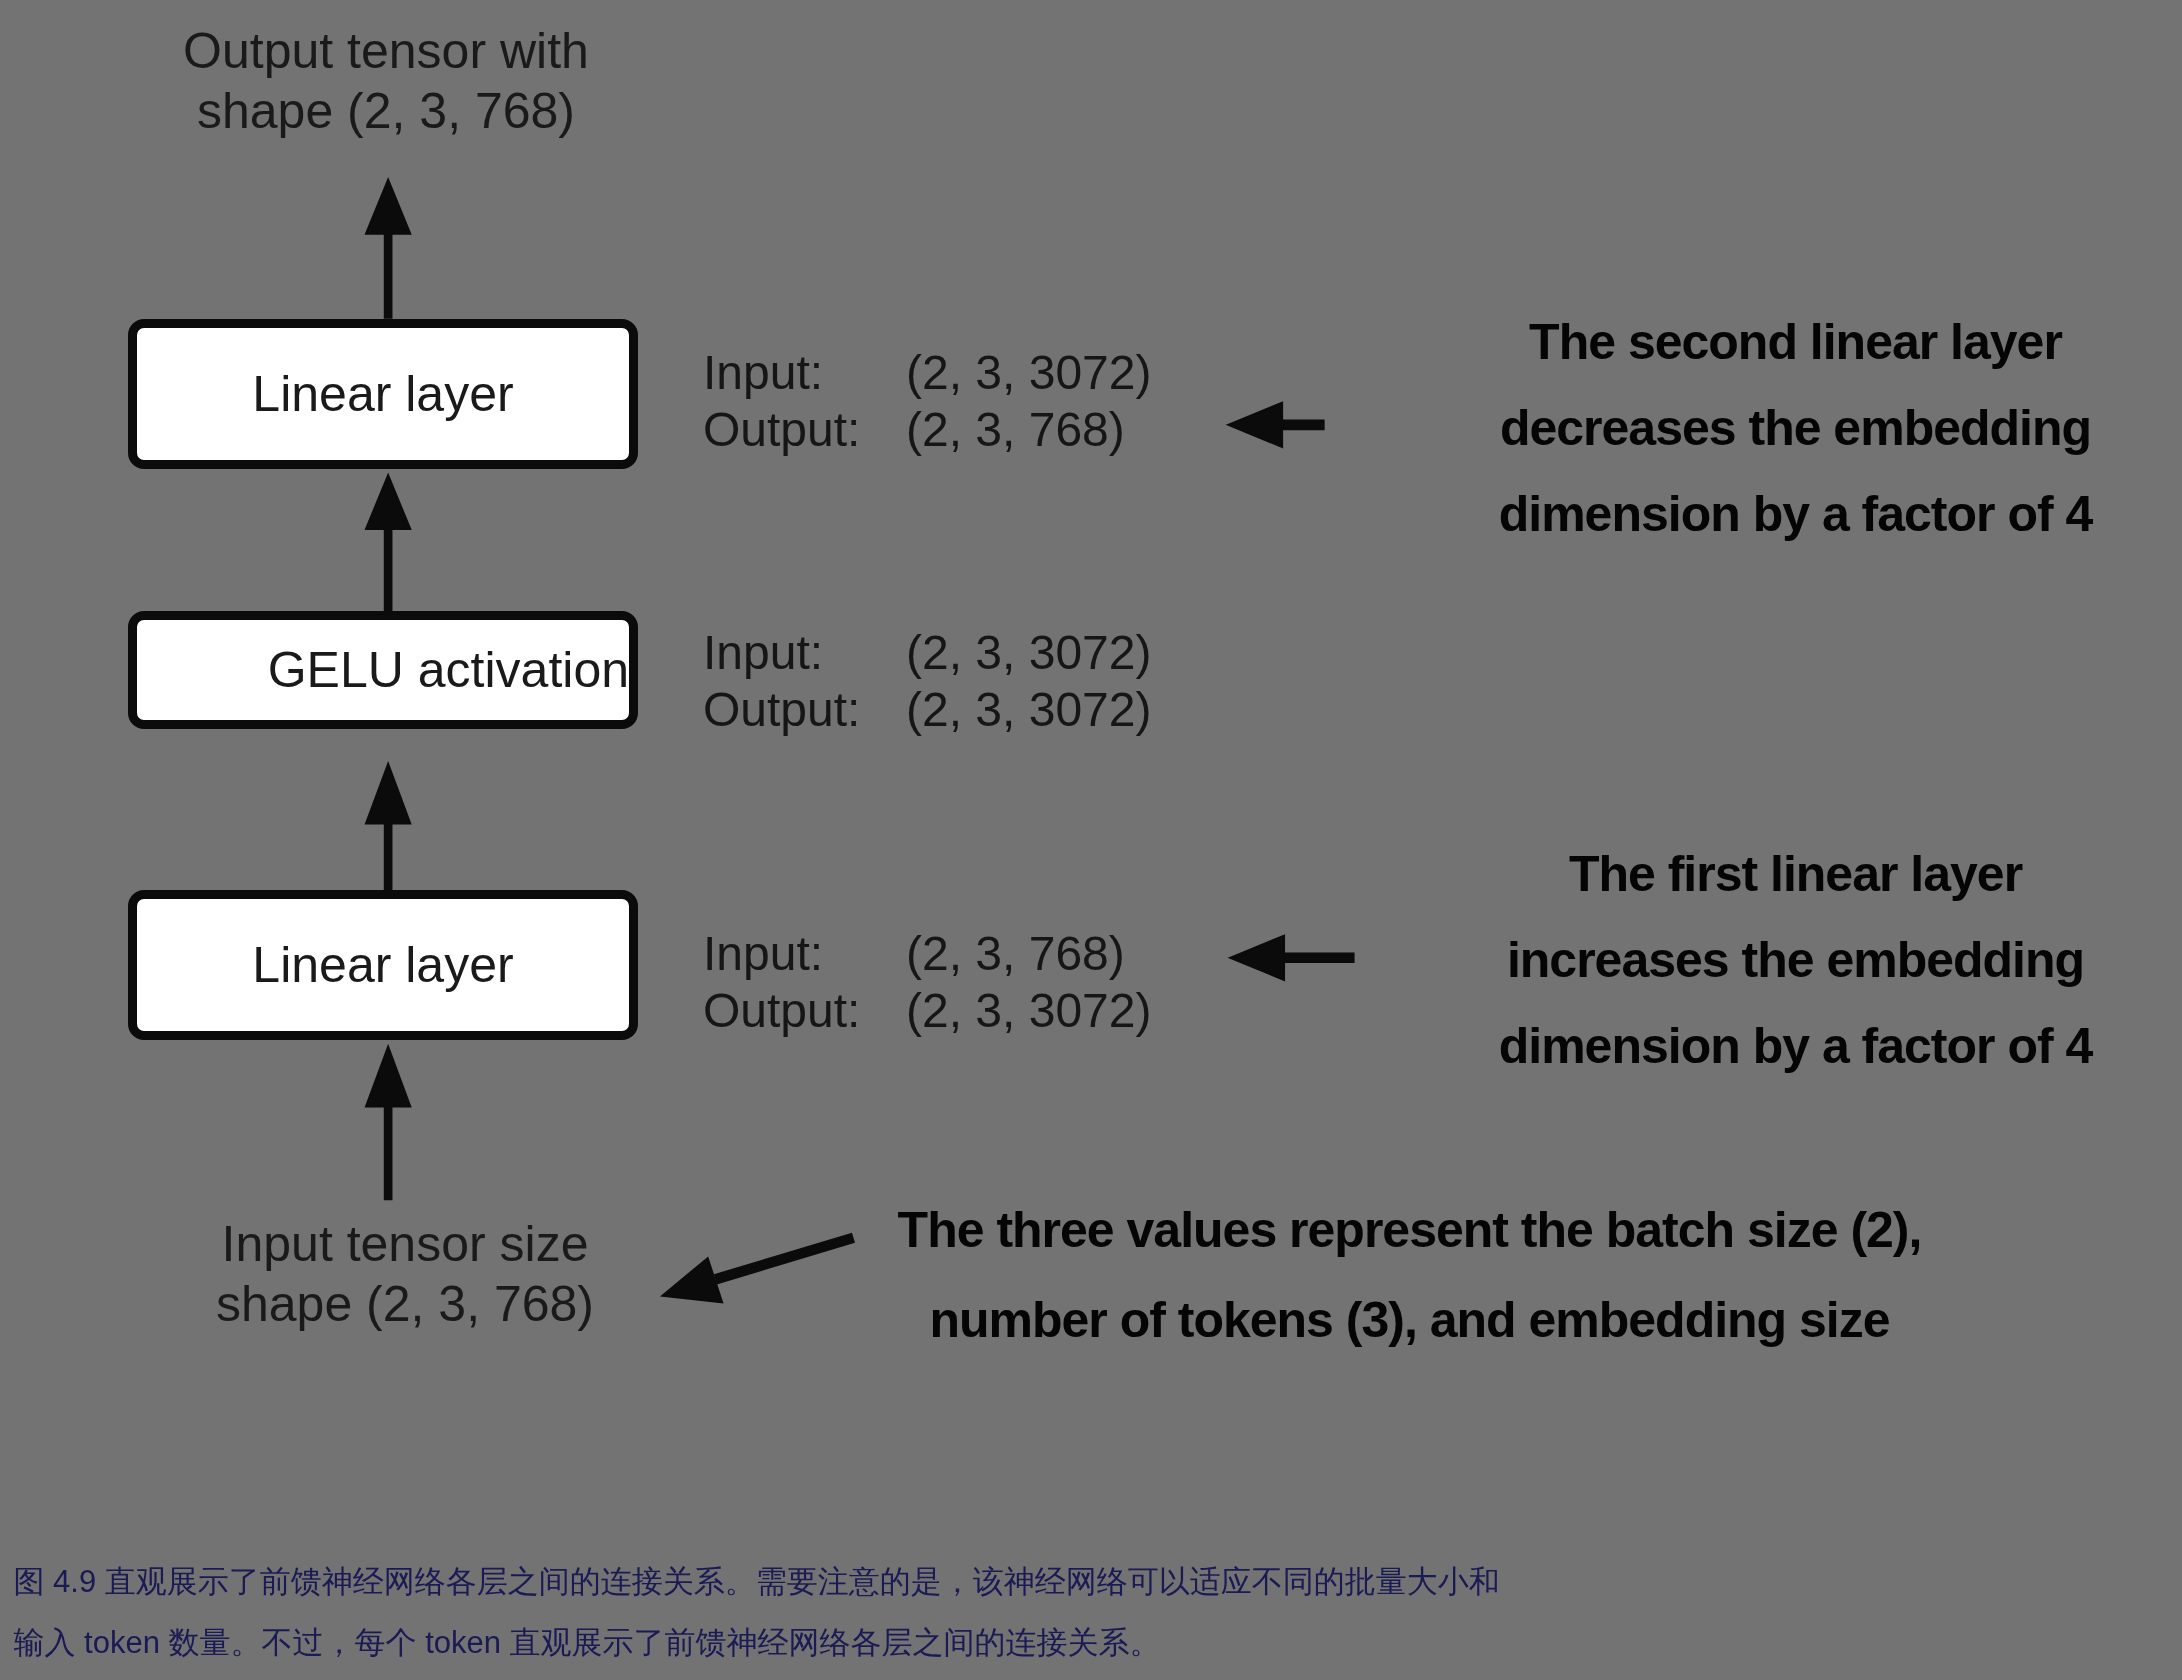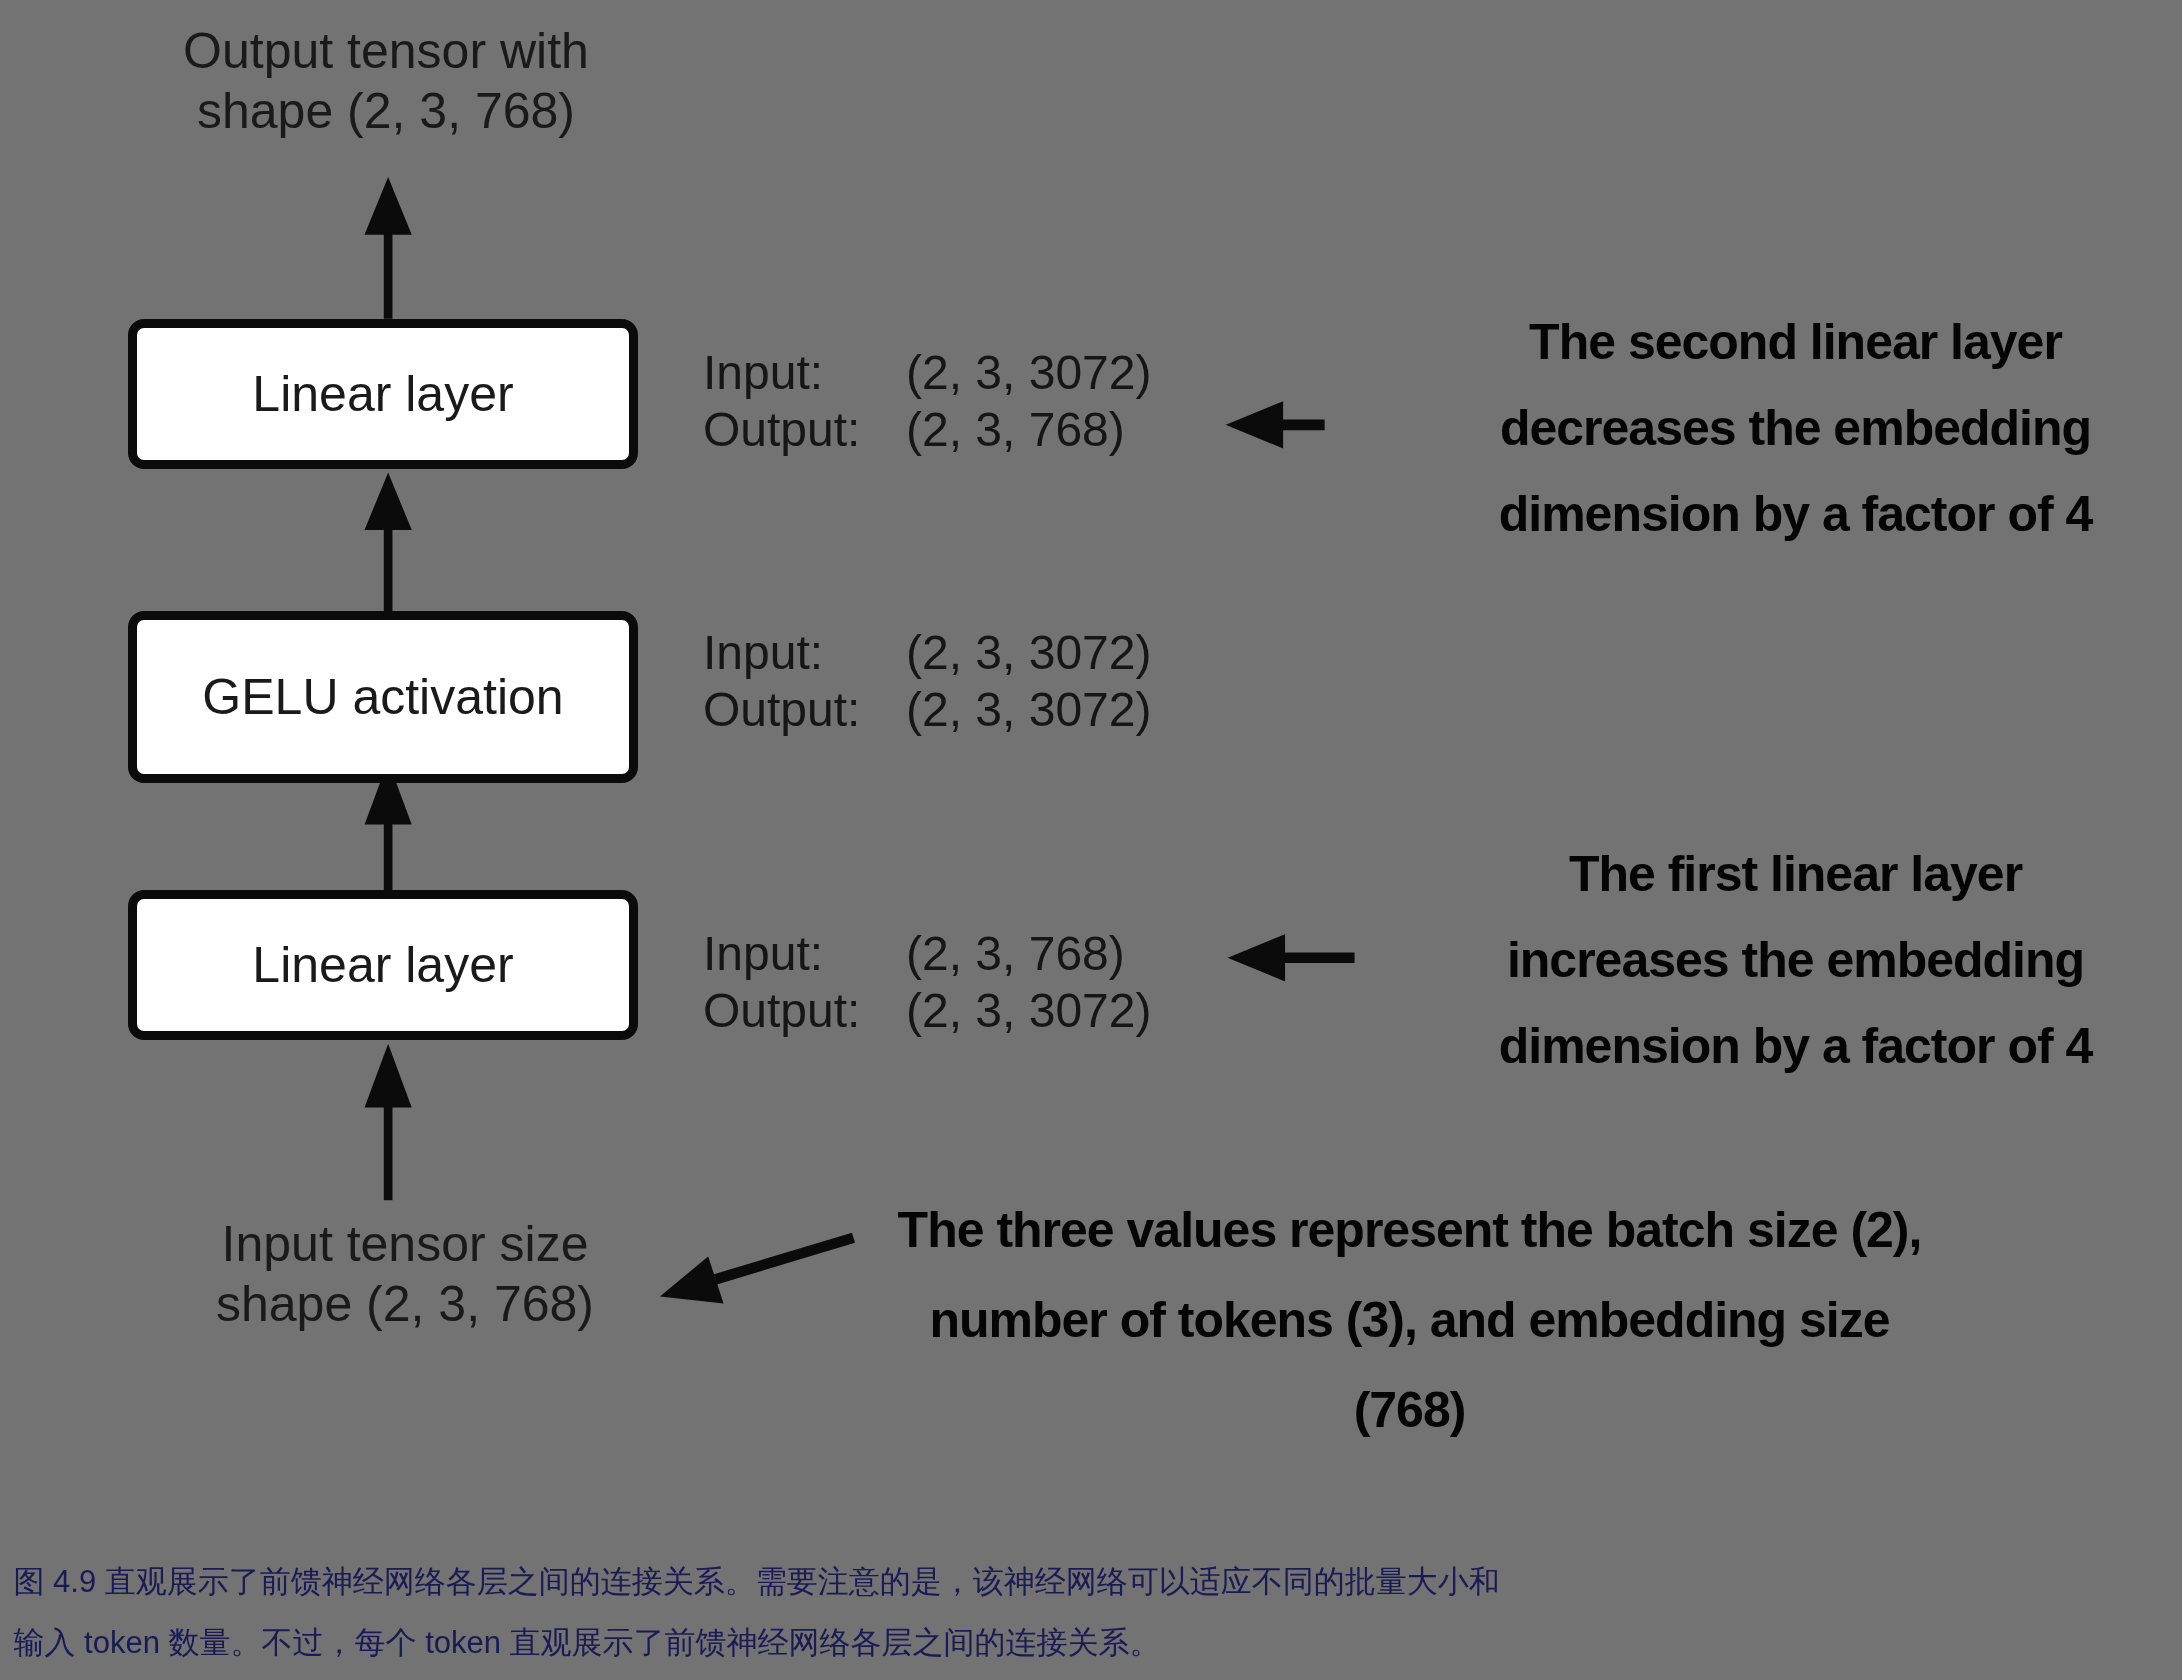--- a/index.html
+++ b/index.html
@@ -129,7 +129,7 @@
     <span>(2, 3, 768)</span>
   </div>
 
-  <div class="box" style="top:611px; height:172px;">
+  <div class="box" style="top:611px; height:118px;justify-content:flex-end;">
     <span>GELU activation</span>
   </div>
   <div class="io" style="top:624px;">

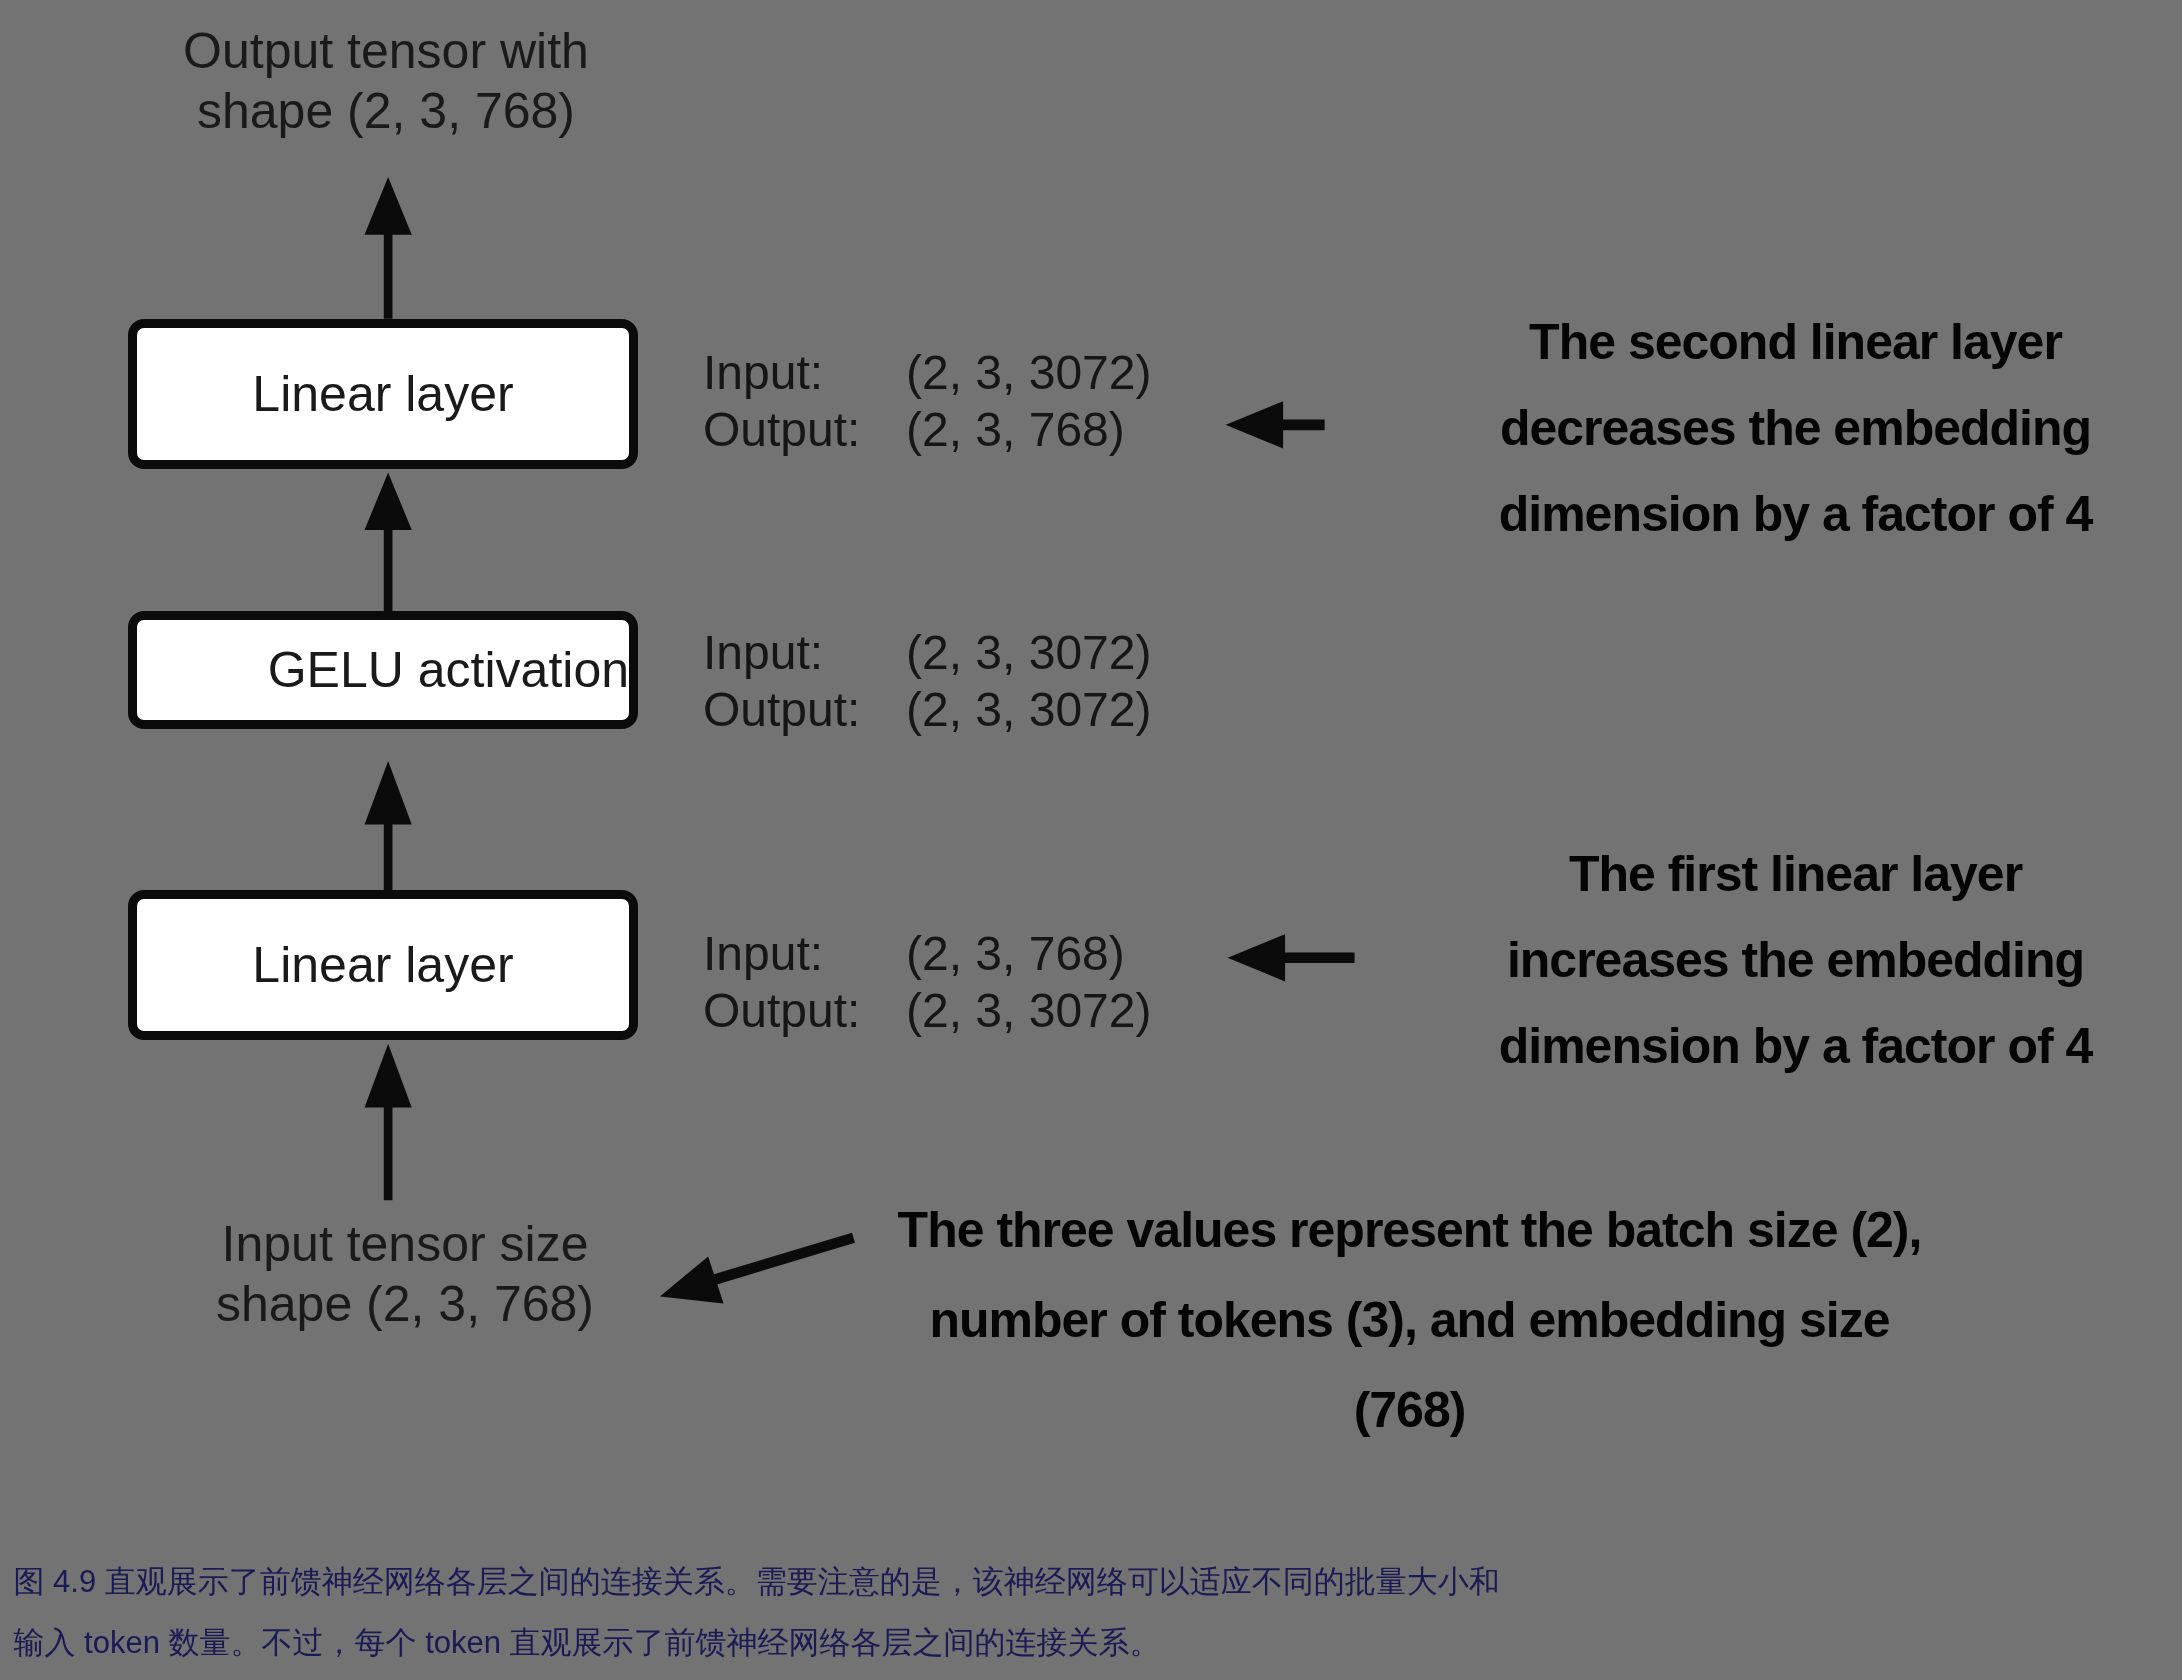--- a/index.html
+++ b/index.html
@@ -169,7 +169,6 @@
   <div class="ann" style="left:830px; top:1185px; width:1159px; line-height:90px;">
     <div>The three values represent the batch size (2),</div>
     <div>number of tokens (3), and embedding size</div>
-    <div>(768)</div>
   </div>
 
   <div class="caption">

